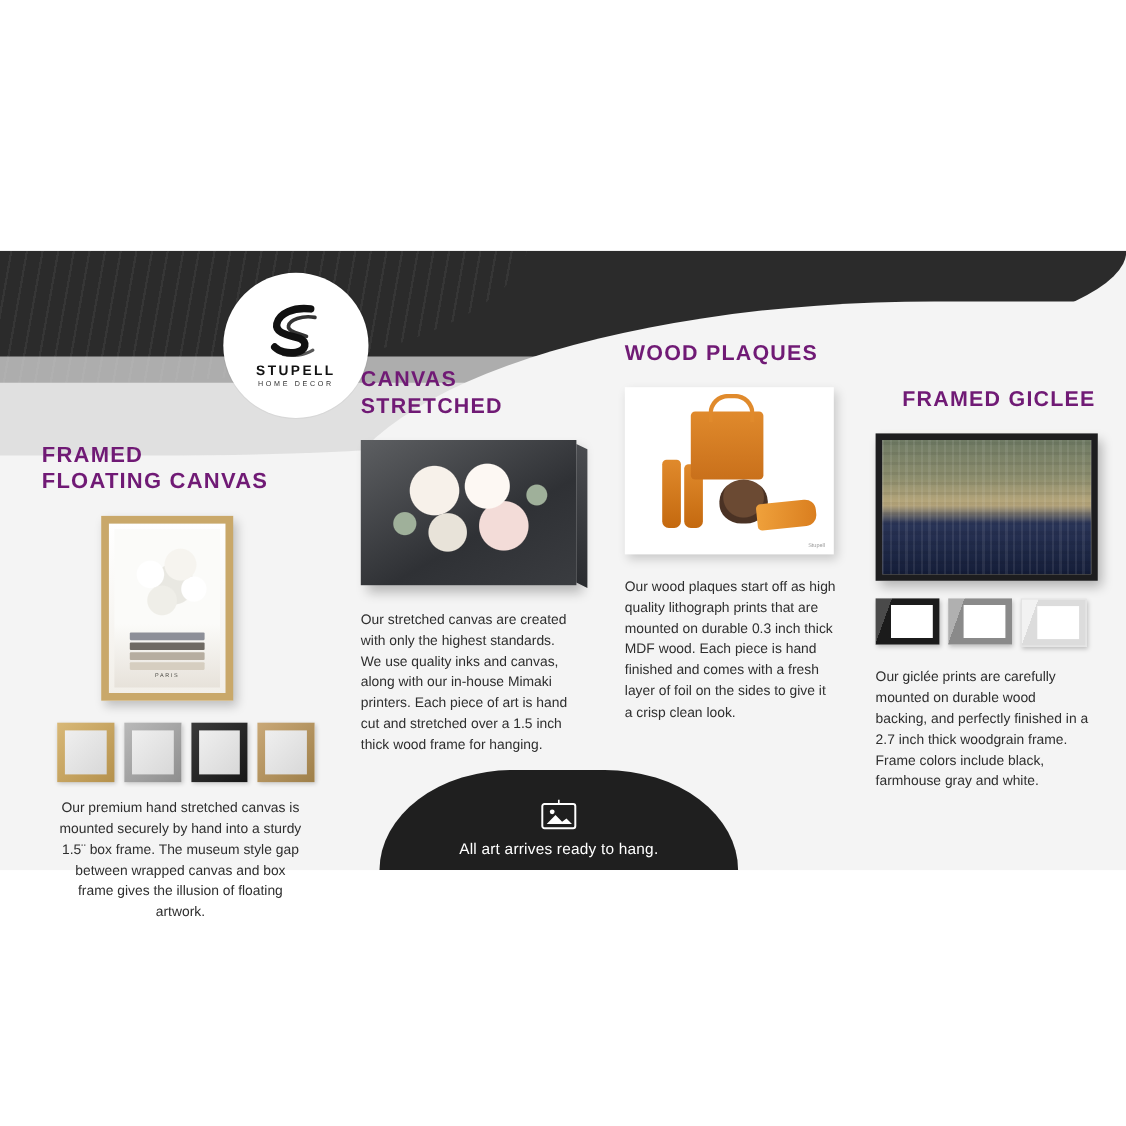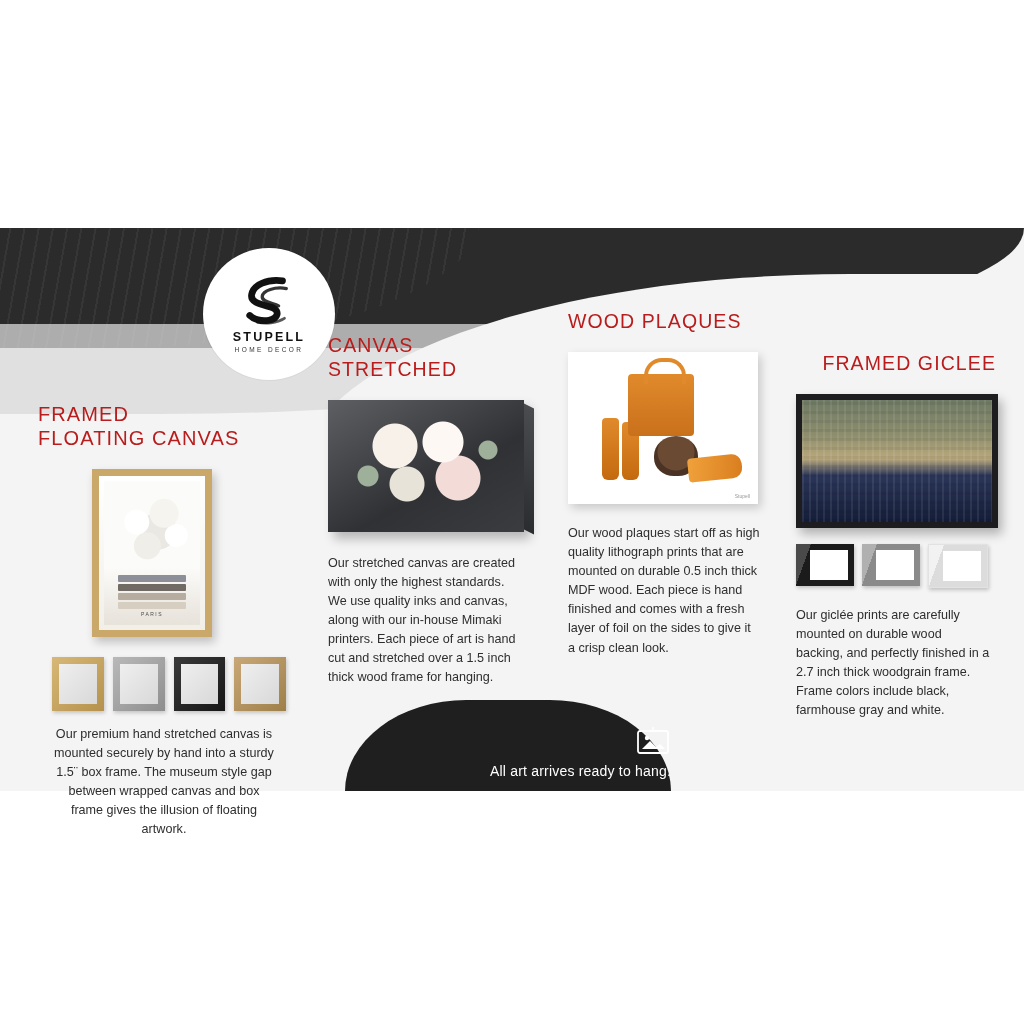--- a/index.html
+++ b/index.html
@@ -112,8 +112,8 @@
     z-index: 5;
   }
   .col-title {
-    font-weight: normal;
-    color: #b91c1c;
+    font-weight: bold;
+    color: #701a75;
     letter-spacing: 1.1px;
     line-height: 1.22;
     text-transform: uppercase;

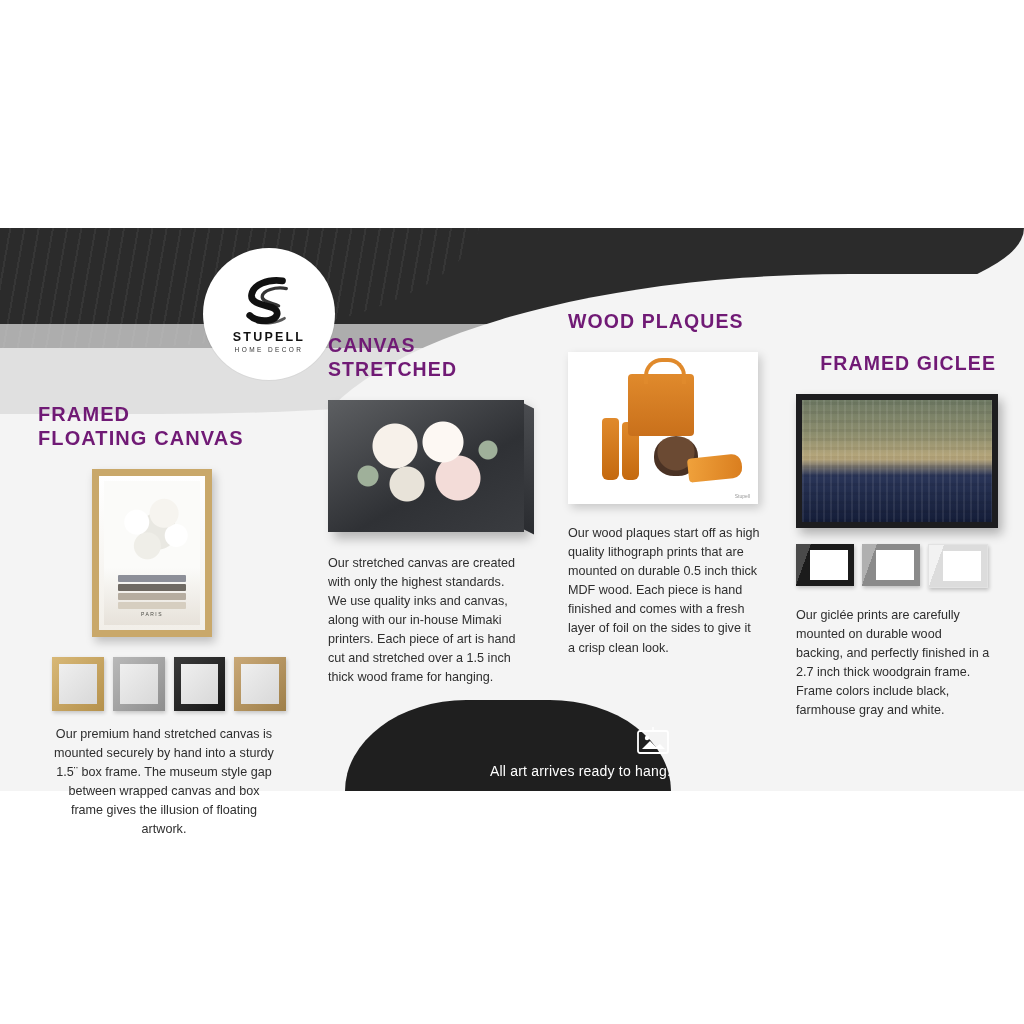--- a/index.html
+++ b/index.html
@@ -453,7 +453,7 @@
       <div class="c3-scarf"></div>
       <div class="c3-sig">Stupell</div>
     </div>
-    <div class="col-body">Our wood plaques start off as high quality lithograph prints that are mounted on durable 0.5 inch thick MDF wood. Each piece is hand finished and comes with a fresh layer of foil on the sides to give it a crisp clean look.</div>
+    <div class="col-body">Our wood plaques start off as high quality lithograph prints that are mounted on durable 0.3 inch thick MDF wood. Each piece is hand finished and comes with a fresh layer of foil on the sides to give it a crisp clean look.</div>
   </div>
 
   <div class="col" id="col4">

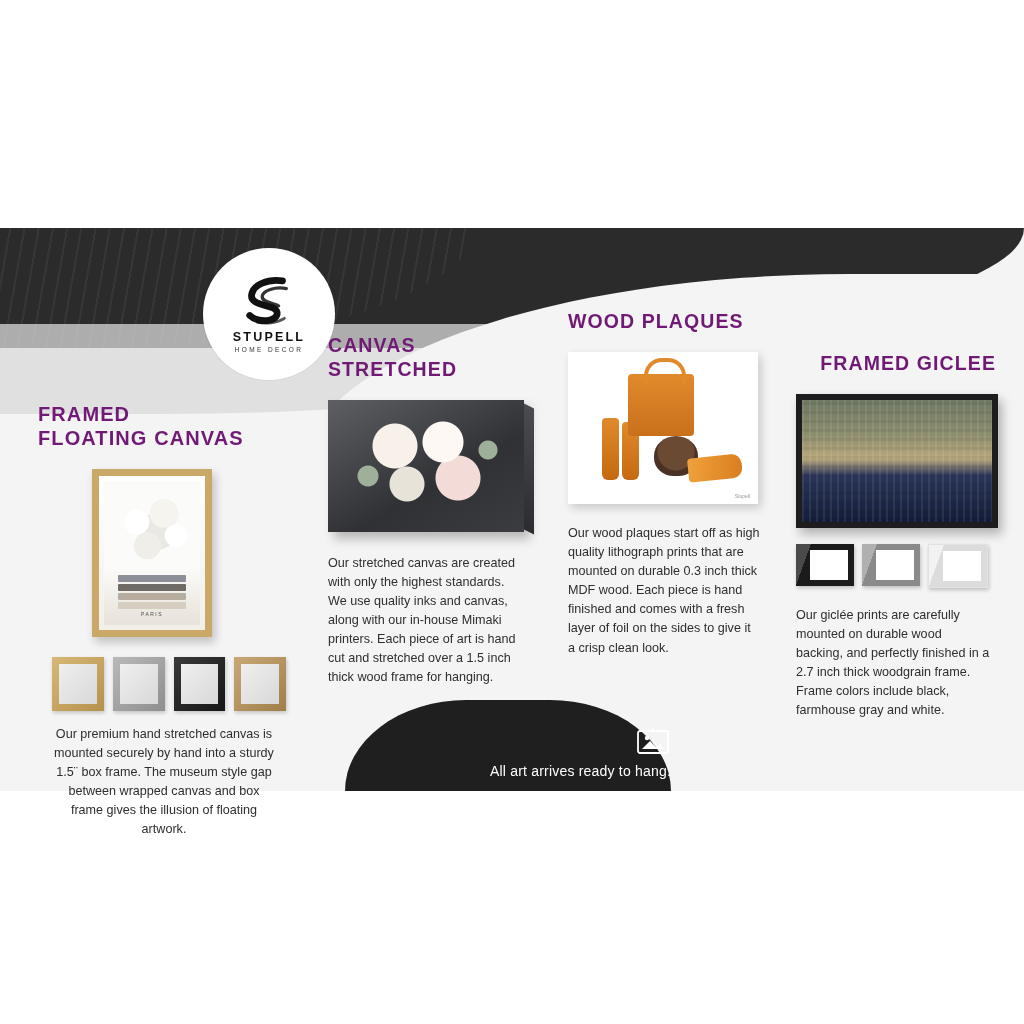--- a/index.html
+++ b/index.html
@@ -357,7 +357,7 @@
     z-index: 9;
     display: flex;
     flex-direction: column;
-    align-items: flex-end;
+    align-items: center;
     justify-content: flex-end;
     padding-bottom: 12px;
     box-sizing: border-box;

